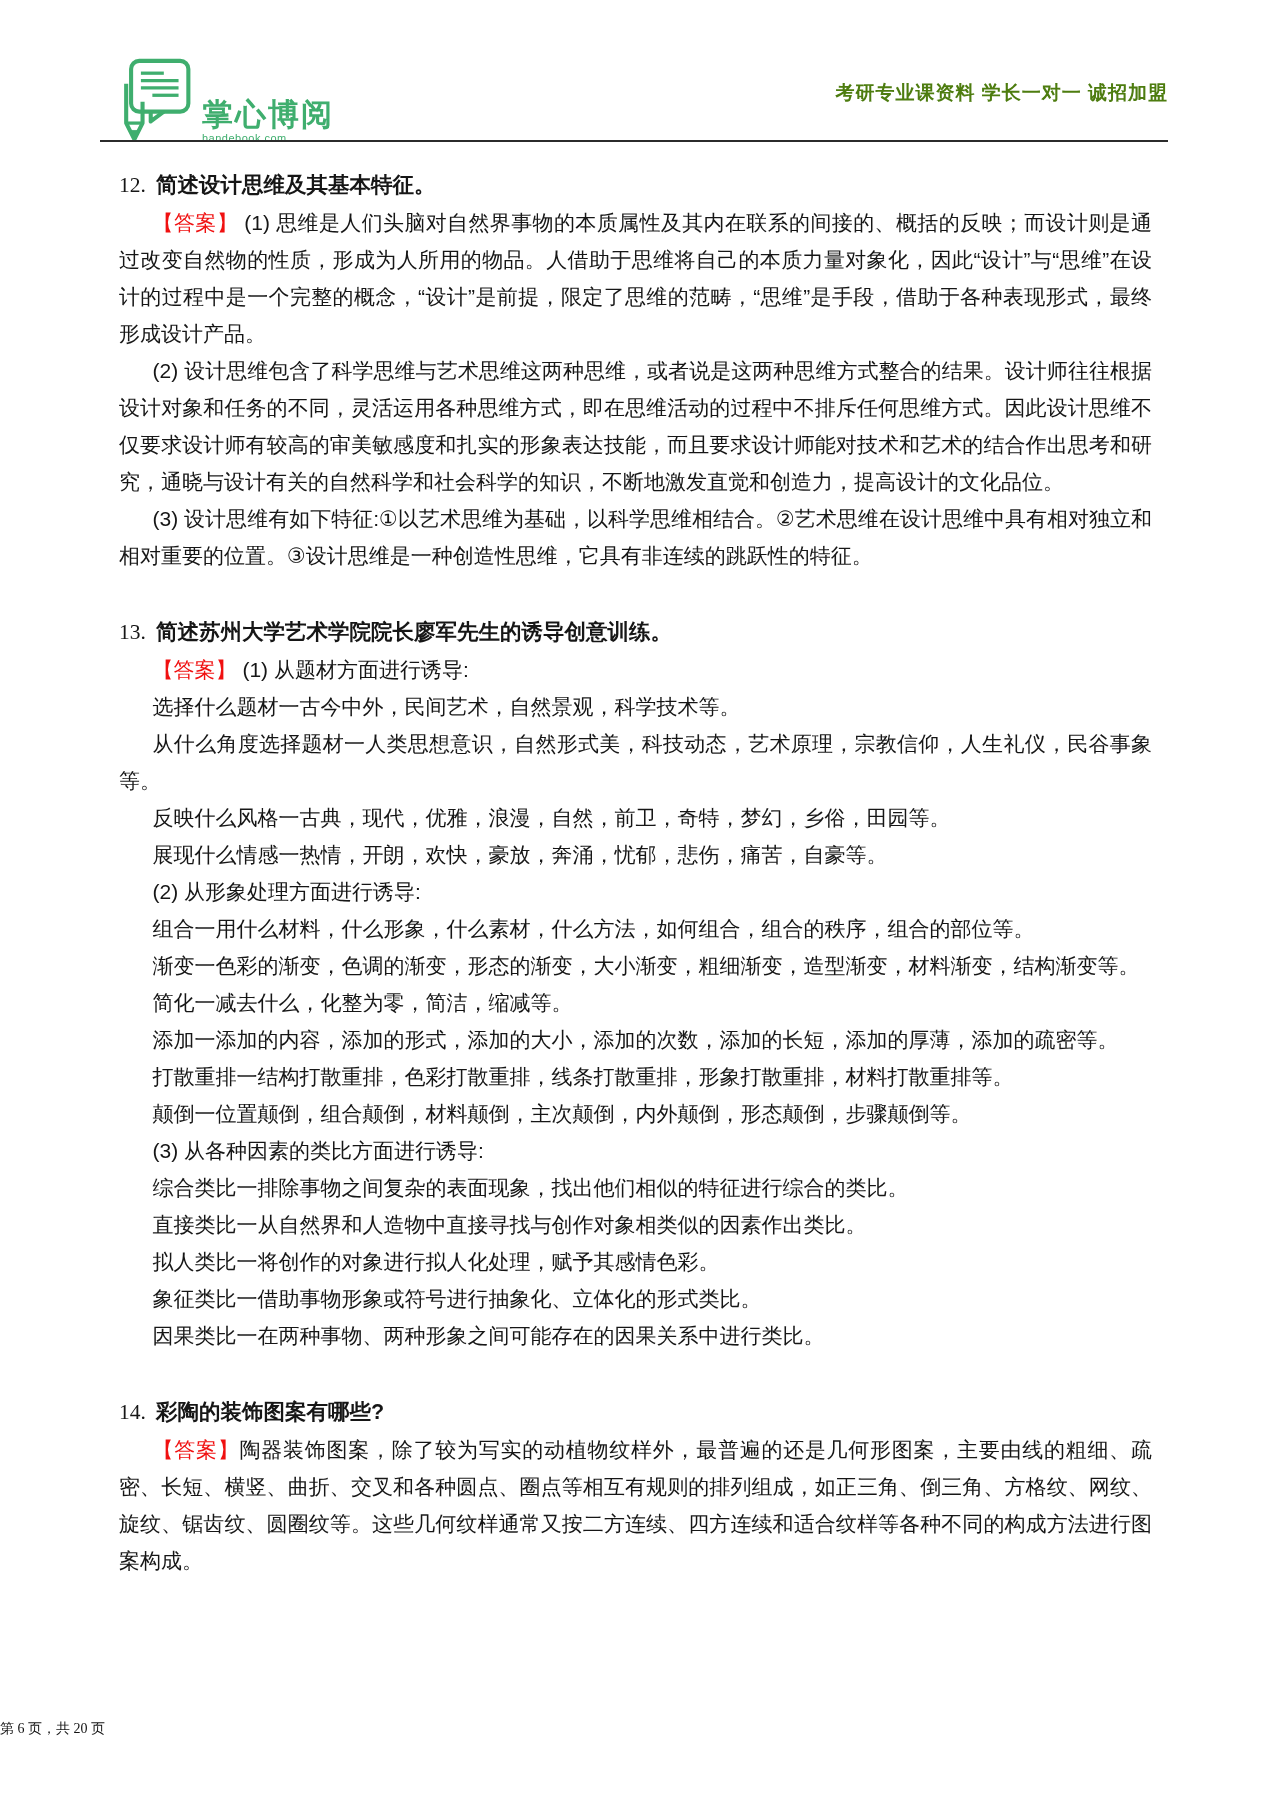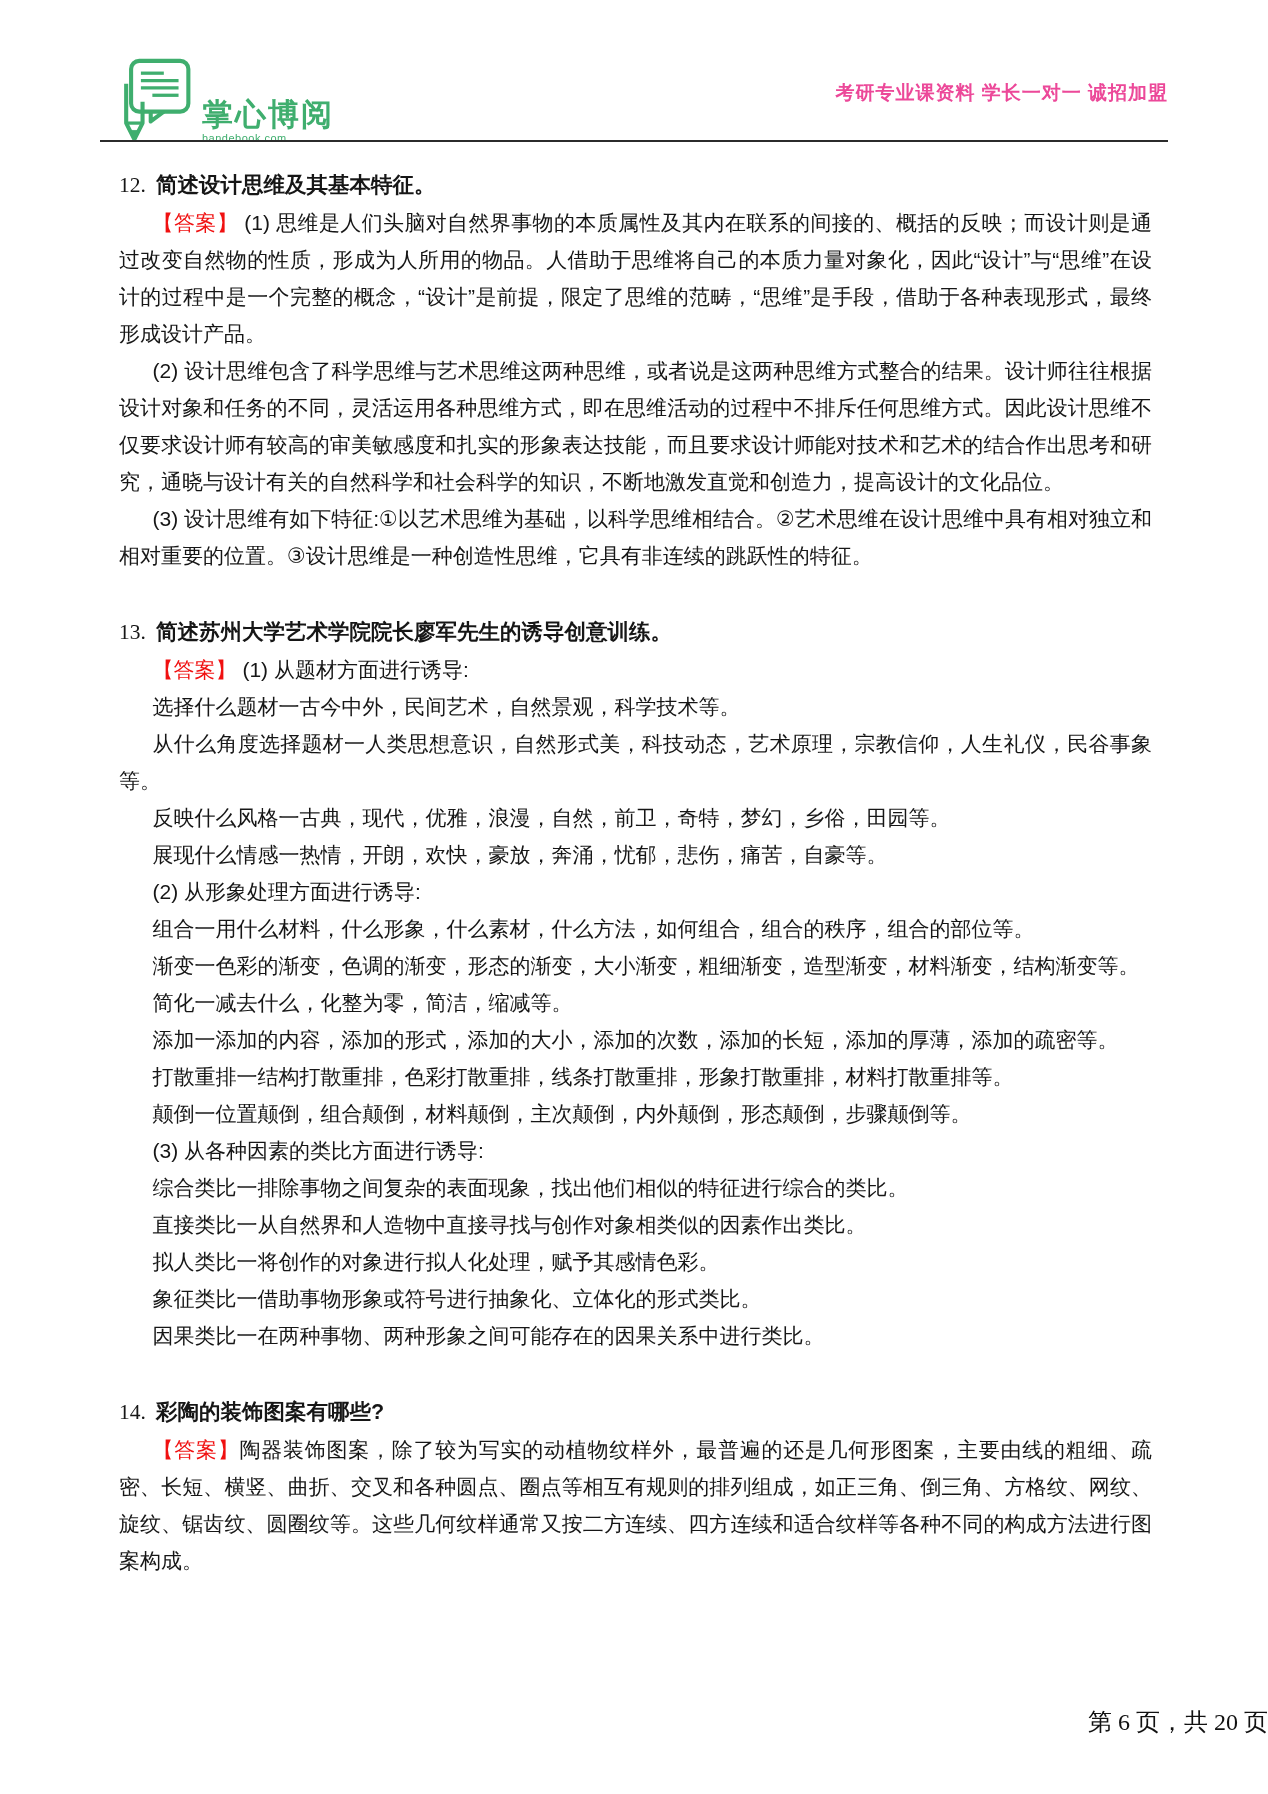--- a/index.html
+++ b/index.html
@@ -37,7 +37,7 @@
   }
   .tagline{
     position:absolute;right:100px;bottom:12px;
-    font-size:19px;font-weight:600;color:#ec4899;letter-spacing:1px;
+    font-size:19px;font-weight:600;color:#4d7c0f;letter-spacing:1px;
   }
   .header-divider{
     position:absolute;left:100px;right:100px;top:140px;

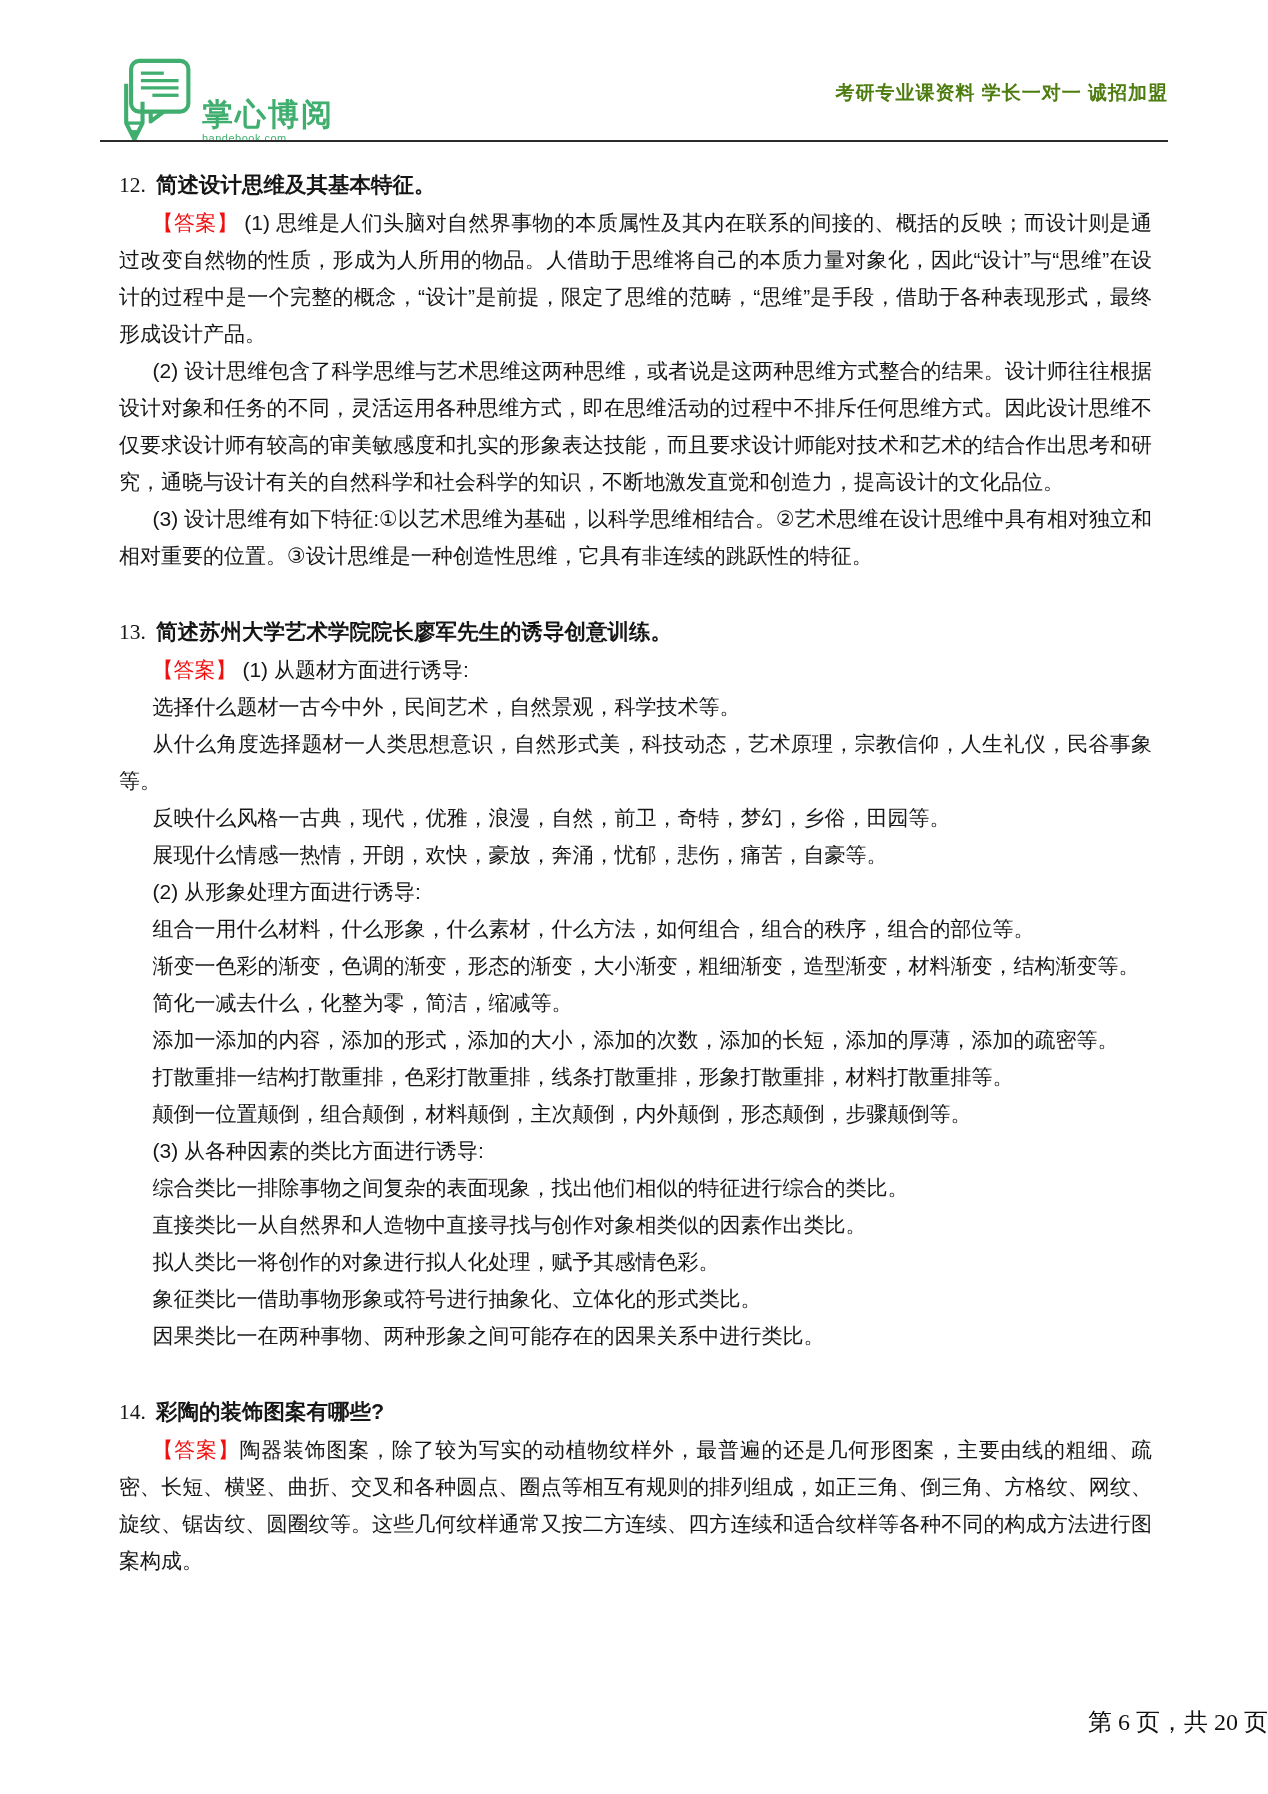--- a/index.html
+++ b/index.html
@@ -64,9 +64,9 @@
   
   .page-footer{
     position:absolute;left:0;right:0;bottom:56px;
-    text-align:right;
+    text-align:left;
     font-family:"Liberation Serif","DejaVu Serif",serif;
-    font-size:24px;color:#111;
+    font-size:14px;color:#111;
   }
 </style>
 </head>

